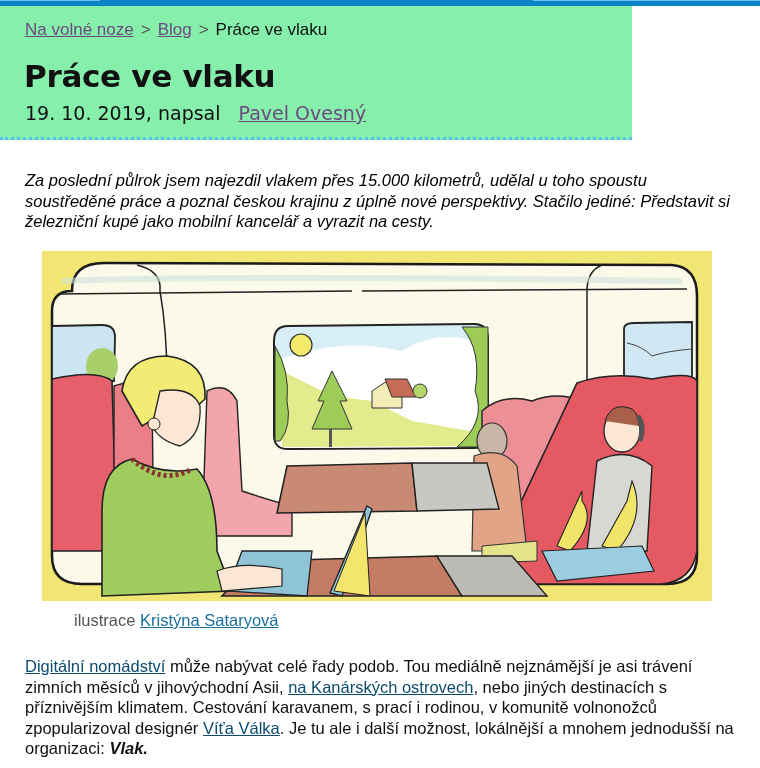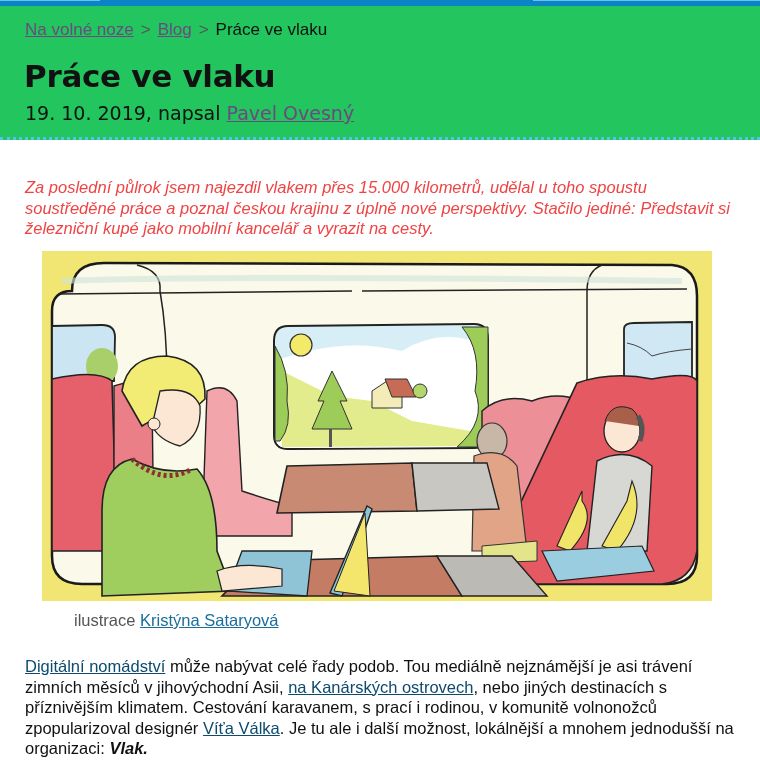--- a/index.html
+++ b/index.html
@@ -18,8 +18,8 @@
     position: absolute; top: 0; height: 1px; background: #6cc0ea;
   }
   .header {
-    position: absolute; left: 0; top: 6px; width: 760px; height: 131px;
-    background: #22c55e;
+    position: absolute; left: 0; top: 6px; width: 632px; height: 131px;
+    background: #86efac;
     border-bottom: 3px dotted #55c2ee;
   }
   .breadcrumb {

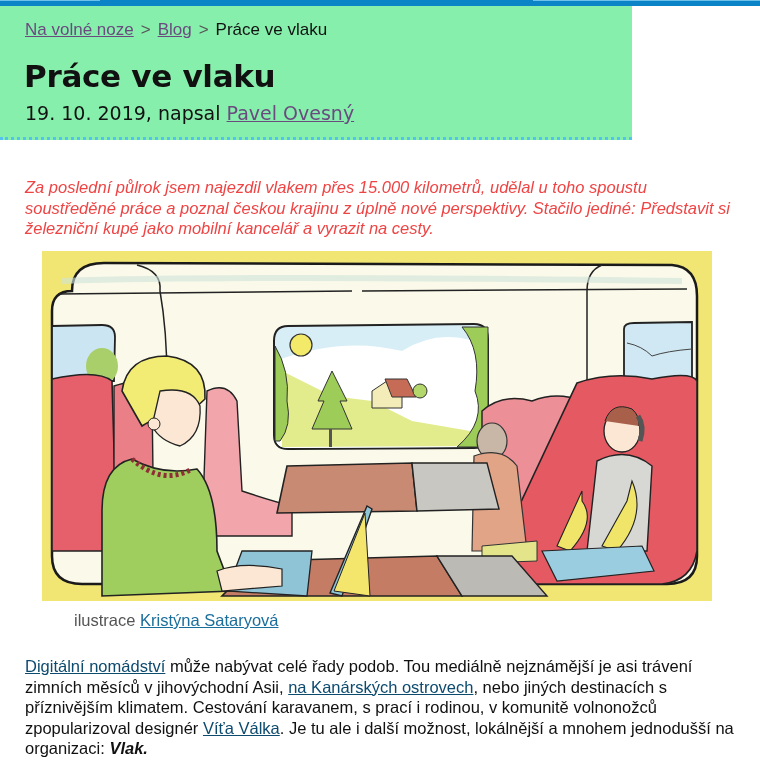--- a/index.html
+++ b/index.html
@@ -40,7 +40,7 @@
     font-size: 19px; line-height: 24px; color: #111;
     white-space: nowrap;
   }
-  .meta a { color: #6b4a7f; text-decoration: underline; }
+  .meta a { color: #6b4a7f; text-decoration: underline; margin-left: 12px; }
   .lead {
     position: absolute; left: 25px; top: 177px; width: 712px; margin: 0;
     font-style: italic; font-size: 16.5px; line-height: 20.5px; color: #ef4444;

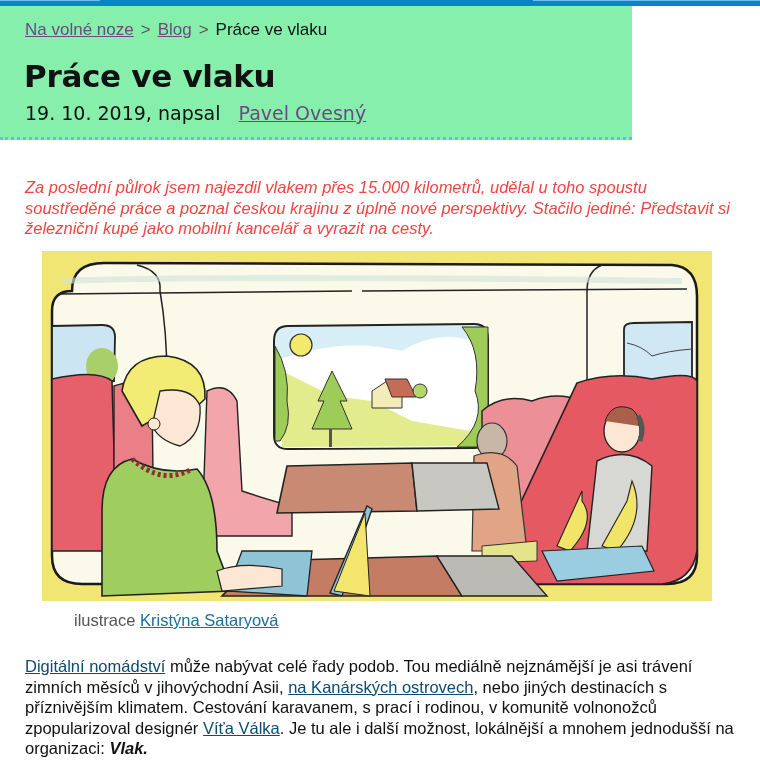--- a/index.html
+++ b/index.html
@@ -42,8 +42,8 @@
   }
   .meta a { color: #6b4a7f; text-decoration: underline; margin-left: 12px; }
   .lead {
-    position: absolute; left: 25px; top: 177px; width: 712px; margin: 0;
-    font-style: italic; font-size: 16.5px; line-height: 20.5px; color: #ef4444;
+    position: absolute; left: 25px; top: 170px; width: 712px; margin: 0;
+    font-style: italic; font-size: 16.5px; line-height: 20.5px; color: #000000;
   }
   .figure {
     position: absolute; left: 42px; top: 251px; width: 670px; height: 350px;

